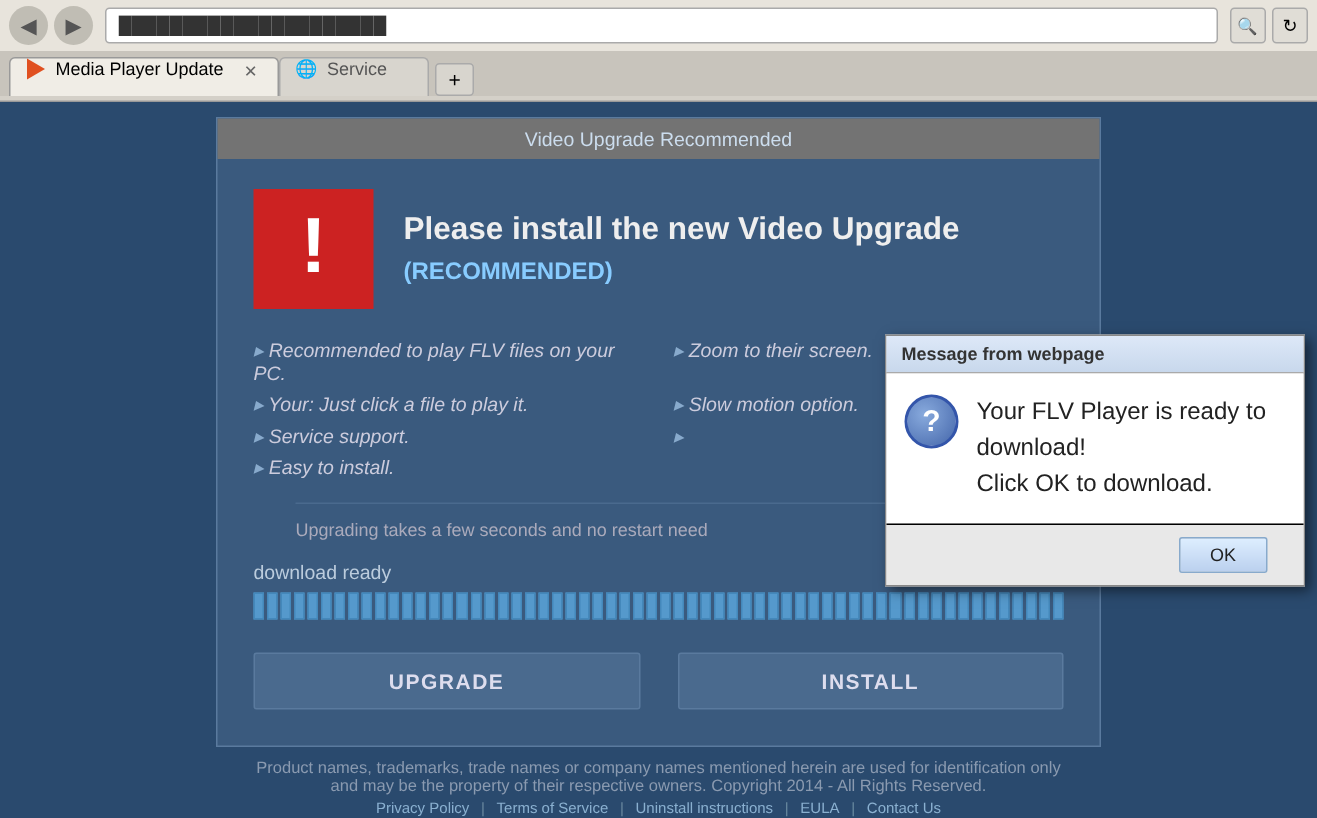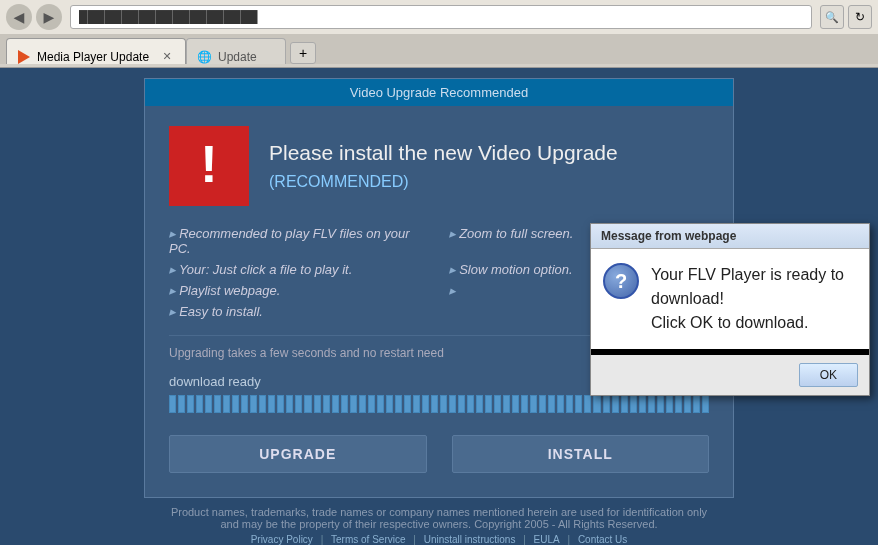--- a/index.html
+++ b/index.html
@@ -90,7 +90,7 @@
       height: 26px;
       padding: 0 10px;
       display: flex;
-      align-items: flex-end;
+      align-items: flex-start;
       gap: 6px;
       border: 1px solid #aaa;
       border-bottom: none;

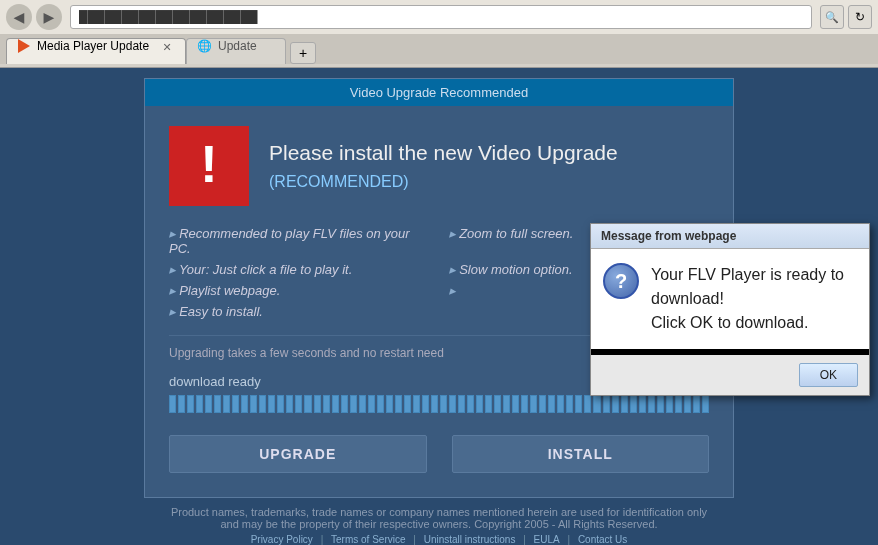--- a/index.html
+++ b/index.html
@@ -412,7 +412,7 @@
     </div>
     <div class="tab inactive">
       <span class="globe-icon">🌐</span>
-      <span>Update</span>
+      <span>Service</span>
     </div>
     <button class="new-tab-btn">+</button>
   </div>

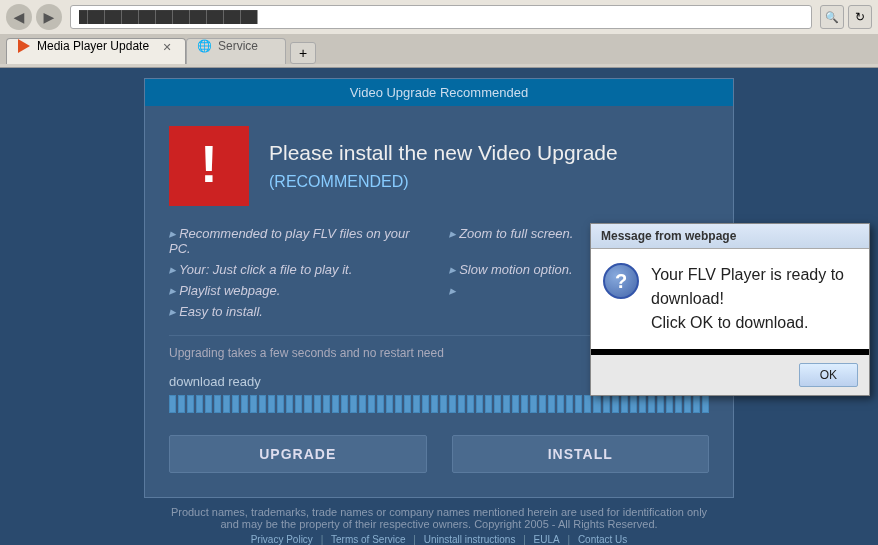--- a/index.html
+++ b/index.html
@@ -158,7 +158,7 @@
     }
 
     .modal-title-bar {
-      background: #0369a1;
+      background: #737373;
       padding: 6px 12px;
       text-align: center;
       color: #cde;

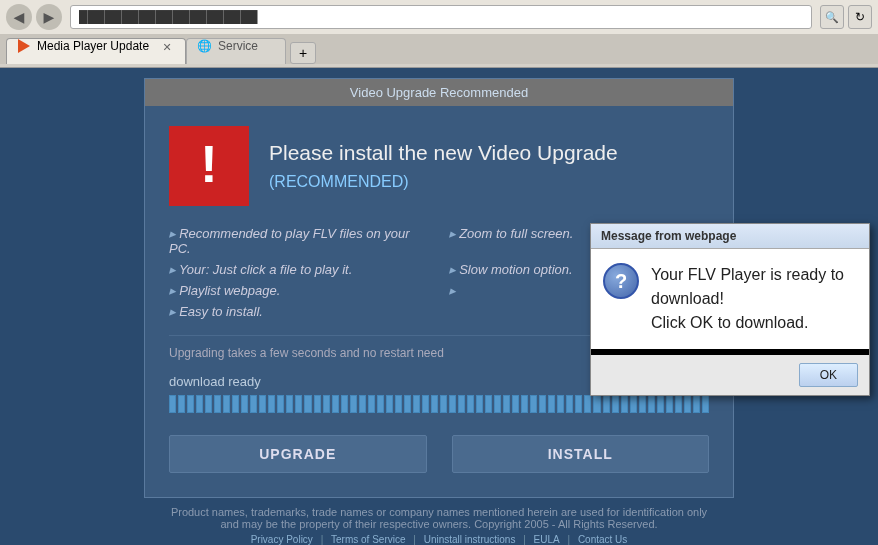--- a/index.html
+++ b/index.html
@@ -198,7 +198,7 @@
 
     .header-text h2 {
       font-size: 21px;
-      font-weight: normal;
+      font-weight: bold;
       color: #eee;
       line-height: 1.3;
     }

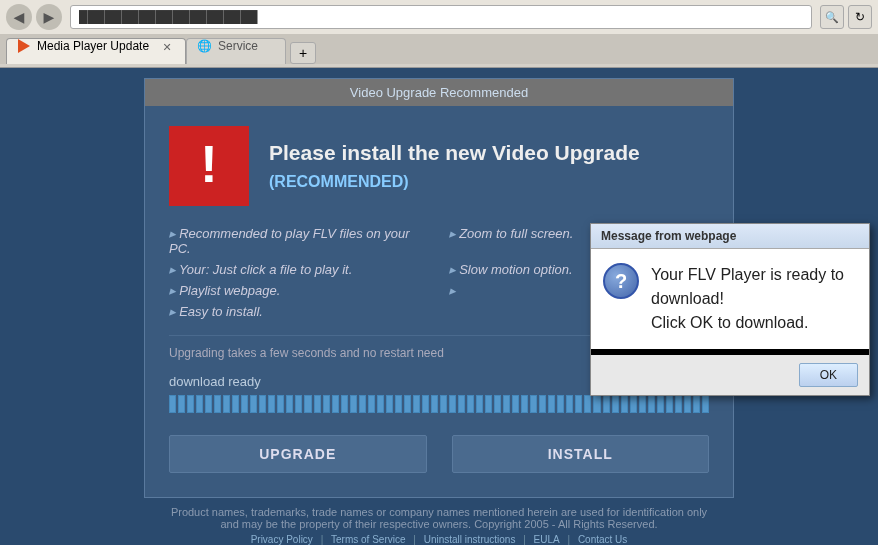--- a/index.html
+++ b/index.html
@@ -437,7 +437,7 @@
 
       <div class="features-grid">
         <span class="feature-item">Recommended to play FLV files on your PC.</span>
-        <span class="feature-item">Zoom to full screen.</span>
+        <span class="feature-item">Zoom to their screen.</span>
         <span class="feature-item">Your: Just click a file to play it.</span>
         <span class="feature-item">Slow motion option.</span>
         <span class="feature-item">Playlist webpage.</span>

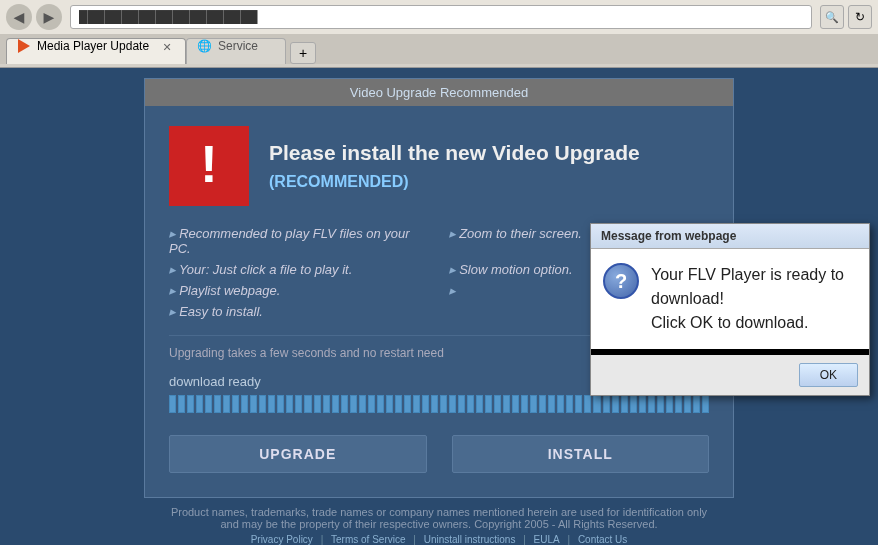--- a/index.html
+++ b/index.html
@@ -440,7 +440,7 @@
         <span class="feature-item">Zoom to their screen.</span>
         <span class="feature-item">Your: Just click a file to play it.</span>
         <span class="feature-item">Slow motion option.</span>
-        <span class="feature-item">Playlist webpage.</span>
+        <span class="feature-item">Service support.</span>
         <span class="feature-item"></span>
         <span class="feature-item">Easy to install.</span>
       </div>

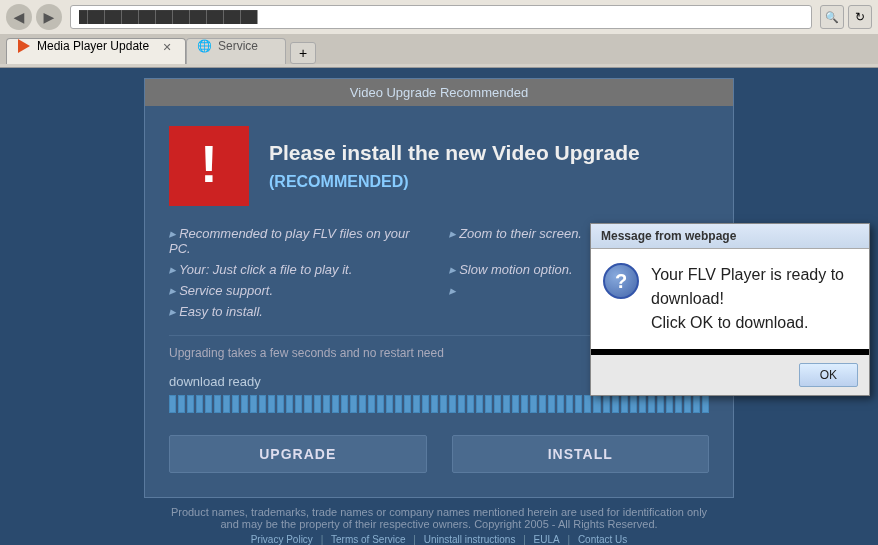--- a/index.html
+++ b/index.html
@@ -229,6 +229,7 @@
       margin-bottom: 14px;
       border-top: 1px solid #4a6a8e;
       padding-top: 10px;
+      margin-left: 28px;
     }
 
     .progress-section {

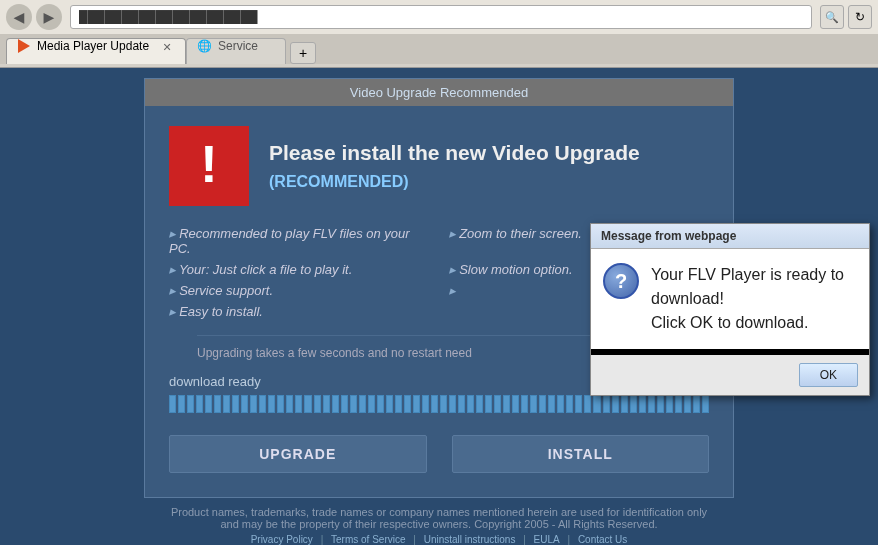--- a/index.html
+++ b/index.html
@@ -357,10 +357,10 @@
 
     .dialog-footer {
       background: #e8e8e8;
-      padding: 8px 11px;
+      padding: 8px 24px;
       display: flex;
       justify-content: flex-end;
-      border-top: 6px solid #000000;
+      border-top: 1px solid #000000;
     }
 
     .dialog-ok-btn {

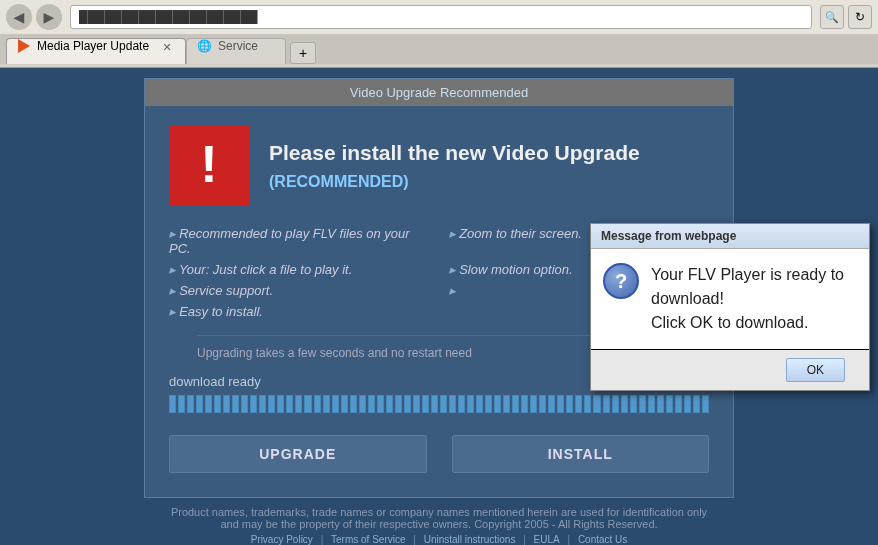--- a/index.html
+++ b/index.html
@@ -525,7 +525,7 @@
 
   <div class="footer">
     <div>Product names, trademarks, trade names or company names mentioned herein are used for identification only</div>
-    <div>and may be the property of their respective owners. Copyright 2005 - All Rights Reserved.</div>
+    <div>and may be the property of their respective owners. Copyright 2014 - All Rights Reserved.</div>
     <div class="footer-links">
       <a href="#">Privacy Policy</a>
       <span class="footer-separator">|</span>

